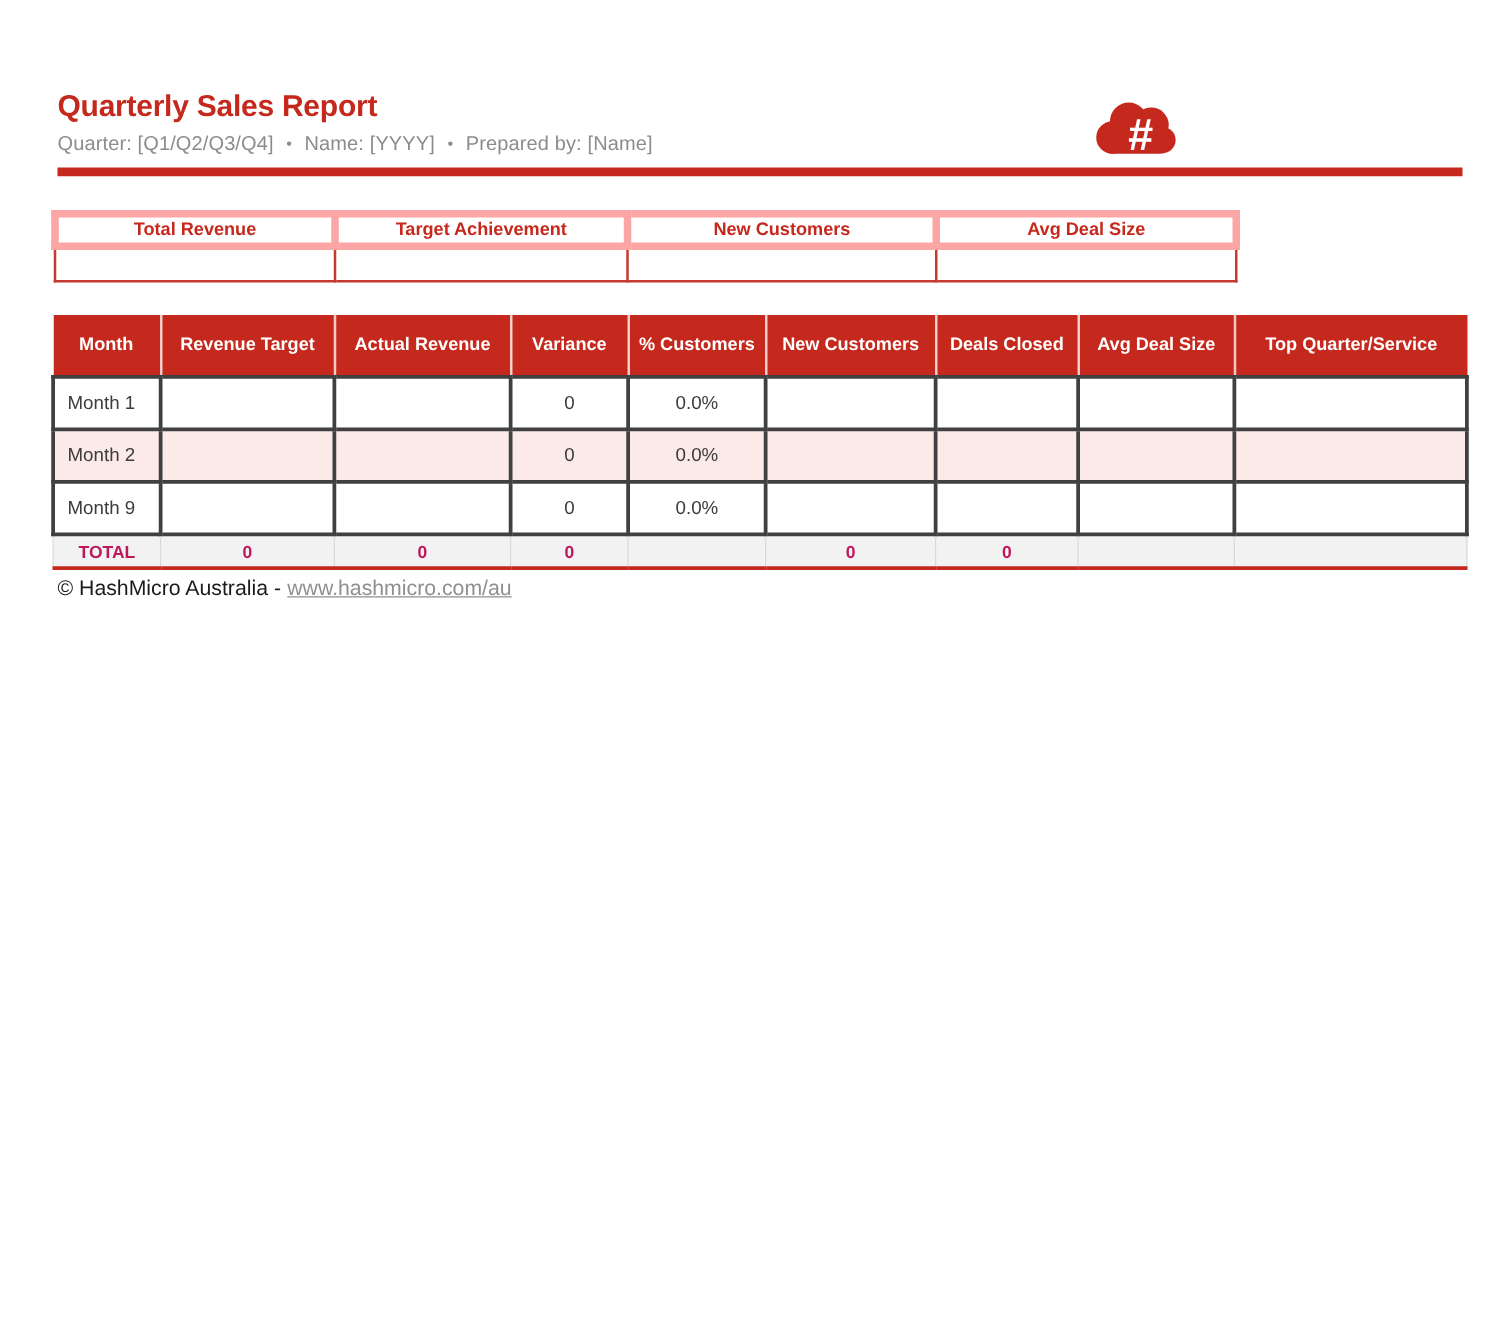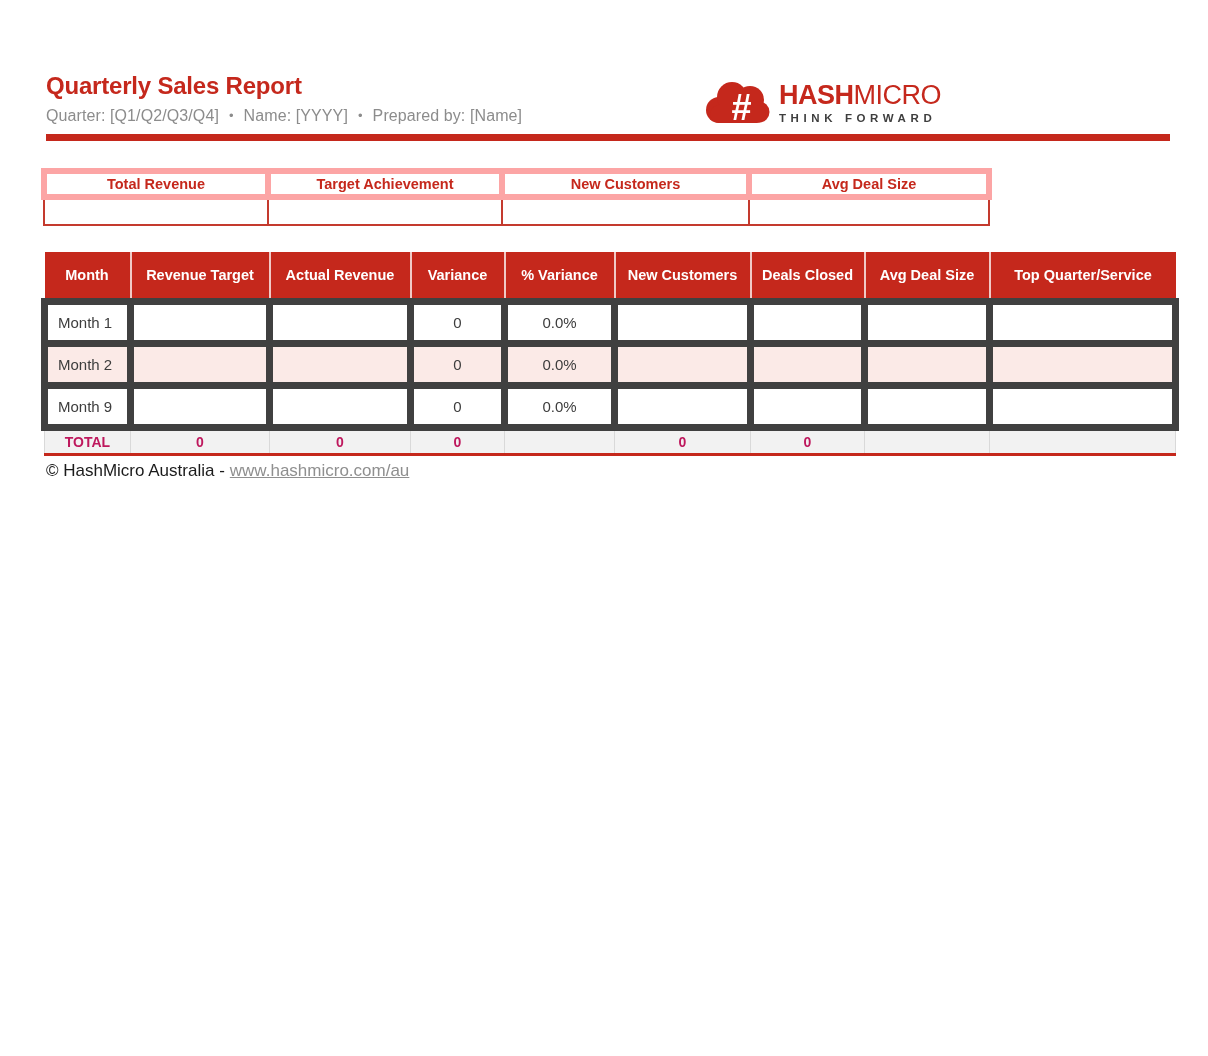--- a/index.html
+++ b/index.html
@@ -181,10 +181,6 @@
         <text x="37" y="41" font-family="Liberation Sans, sans-serif" font-size="36" font-style="italic" font-weight="bold" fill="#ffffff" text-anchor="middle">#</text>
       </svg>
     </span>
-    <span class="logo-text">
-      <span class="brand-line"><span>HASH</span><span class="light">MICRO</span></span>
-      <span class="brand-tagline">THINK FORWARD</span>
-    </span>
   </div>
 
   <table class="kpi-table">

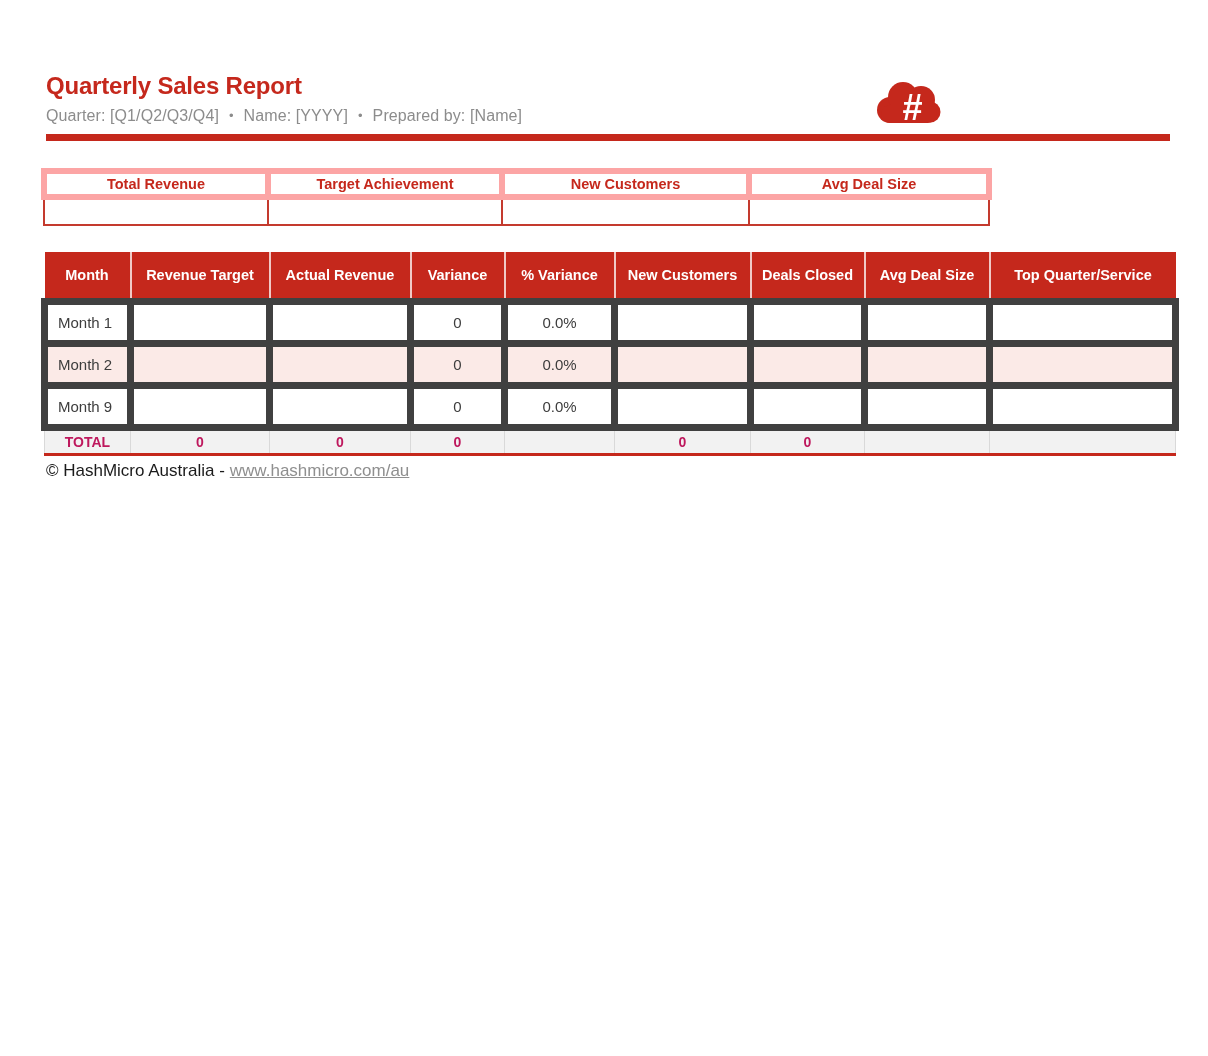--- a/index.html
+++ b/index.html
@@ -226,7 +226,7 @@
         <th>Revenue Target</th>
         <th>Actual Revenue</th>
         <th>Variance</th>
-        <th>% Variance</th>
+        <th>% Customers</th>
         <th>New Customers</th>
         <th>Deals Closed</th>
         <th>Avg Deal Size</th>

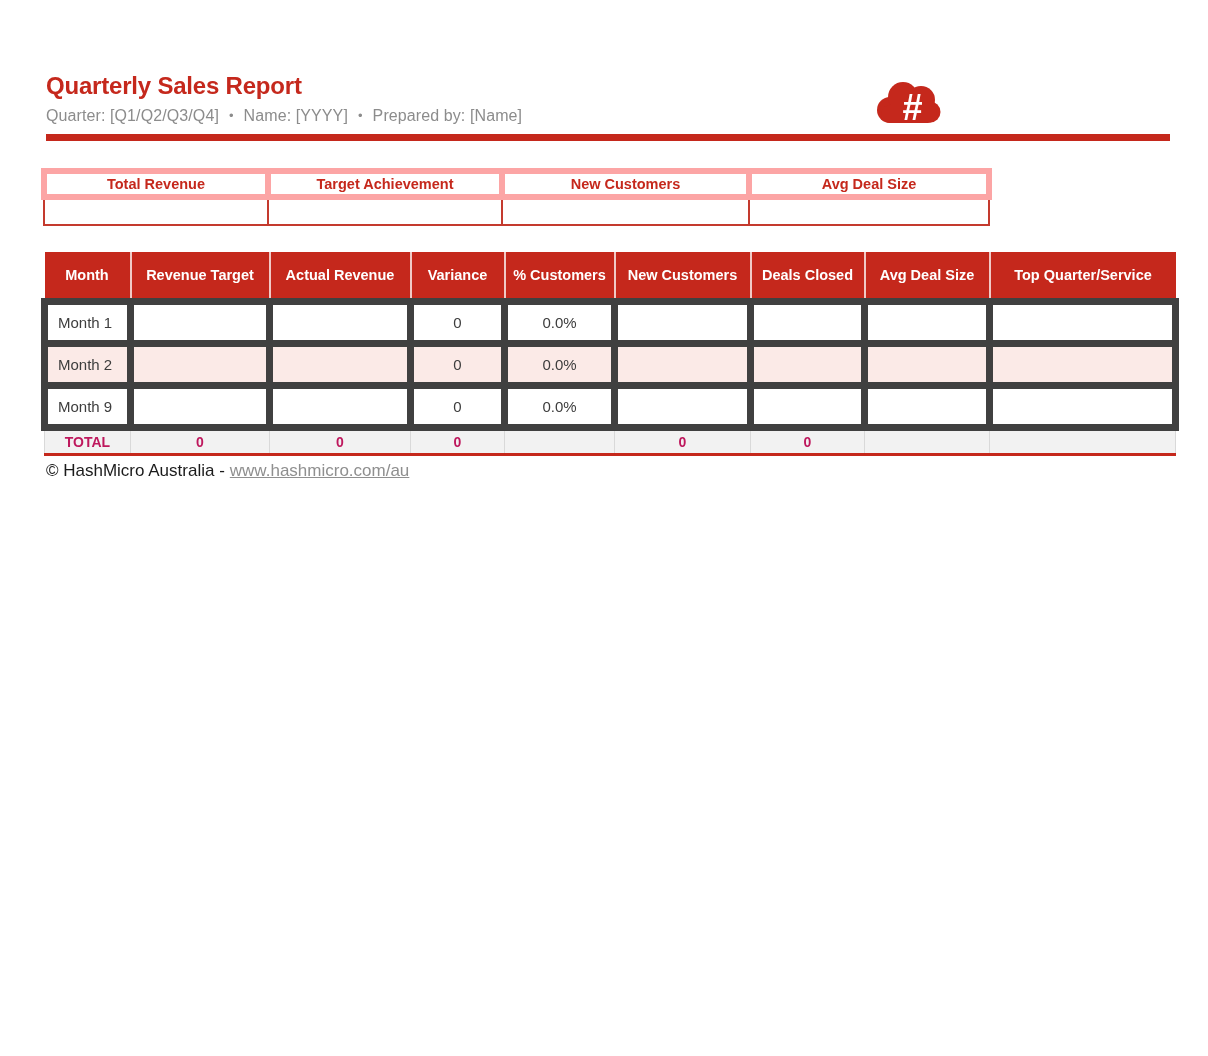--- a/index.html
+++ b/index.html
@@ -119,7 +119,7 @@
   }
   .sales-table thead th:last-child { border-right: none; }
   .sales-table tbody td {
-    border: 7px solid #404040;
+    border: 3px solid #404040;
     height: 42px;
     text-align: center;
     padding: 2px 6px;

